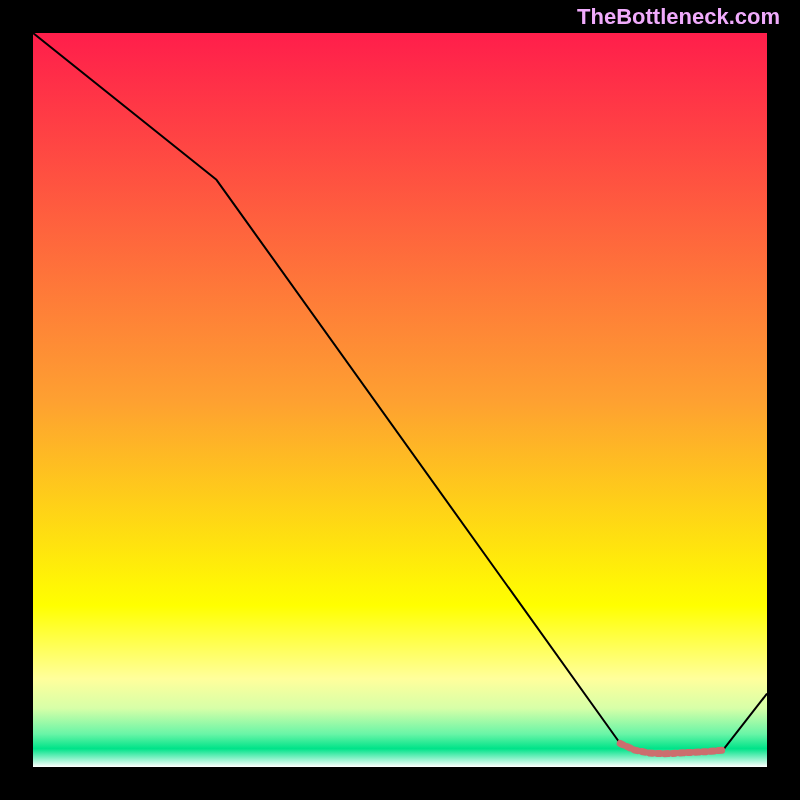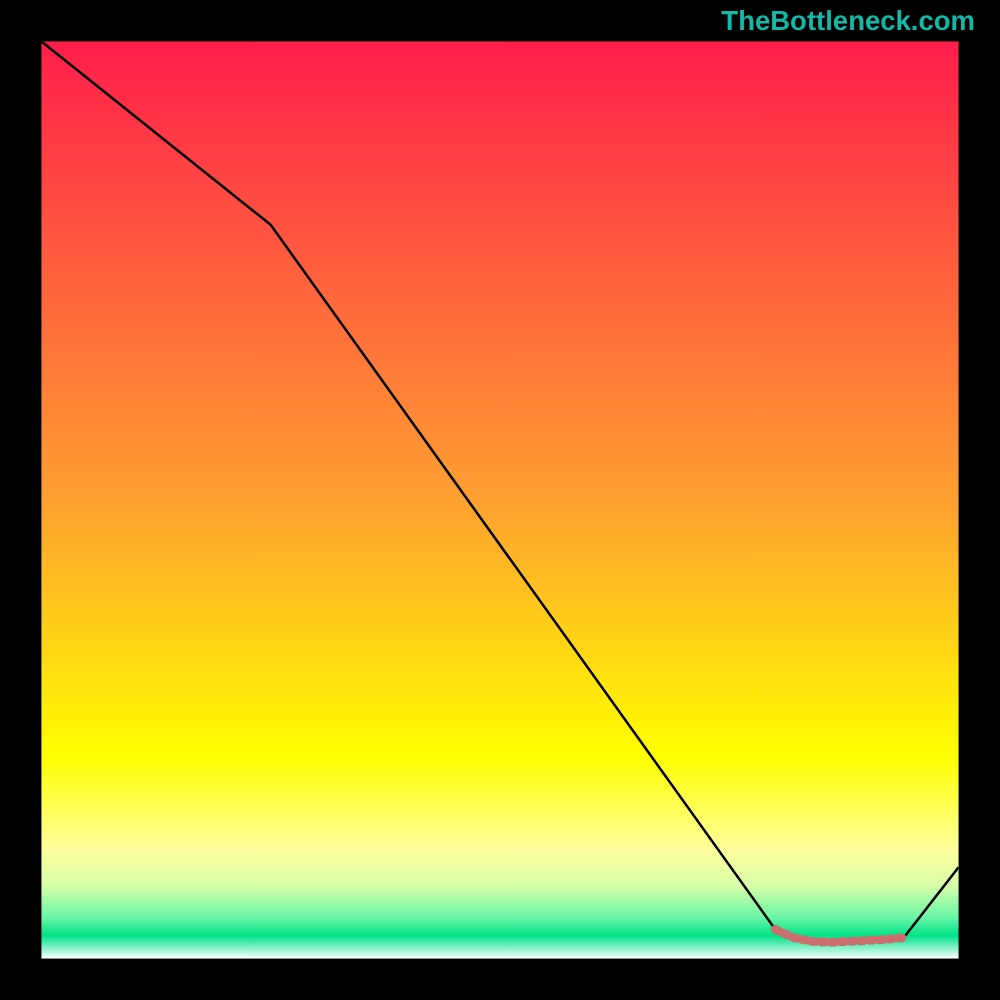--- a/index.html
+++ b/index.html
@@ -31,7 +31,7 @@
     position: absolute;
     top: 4px;
     right: 20px;
-    color: #14b8a6;
+    color: #f0abfc;
     font-size: 22px;
     font-weight: 600;
     font-family: Arial, sans-serif;

